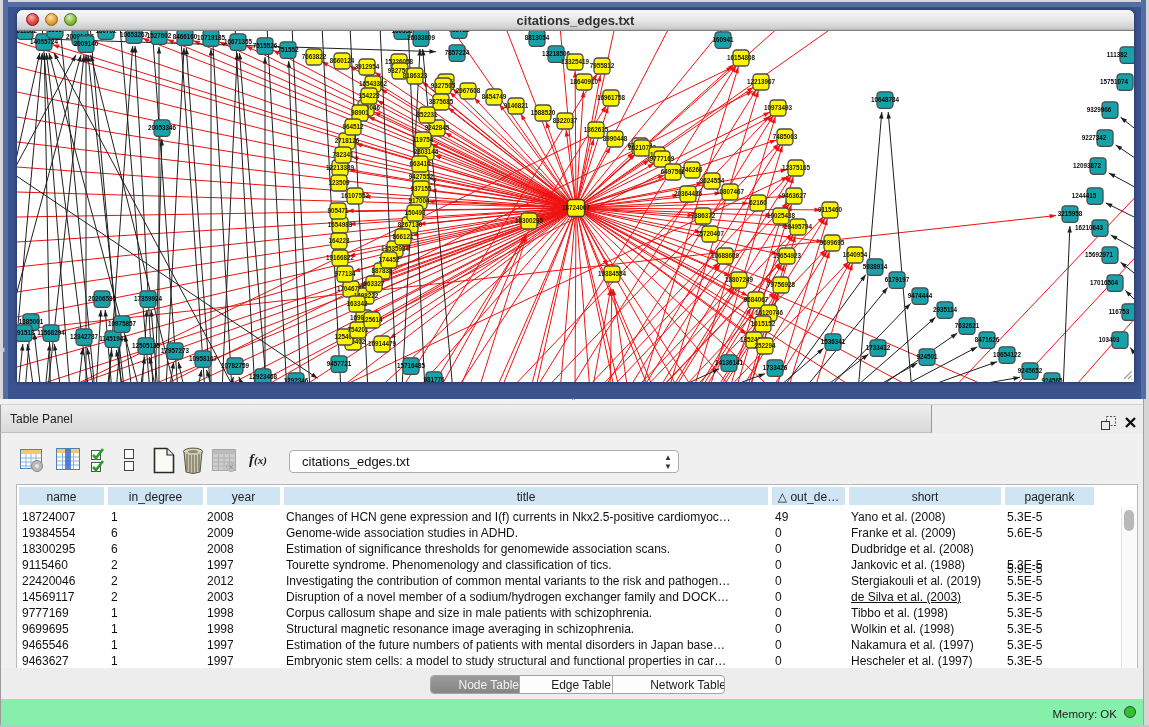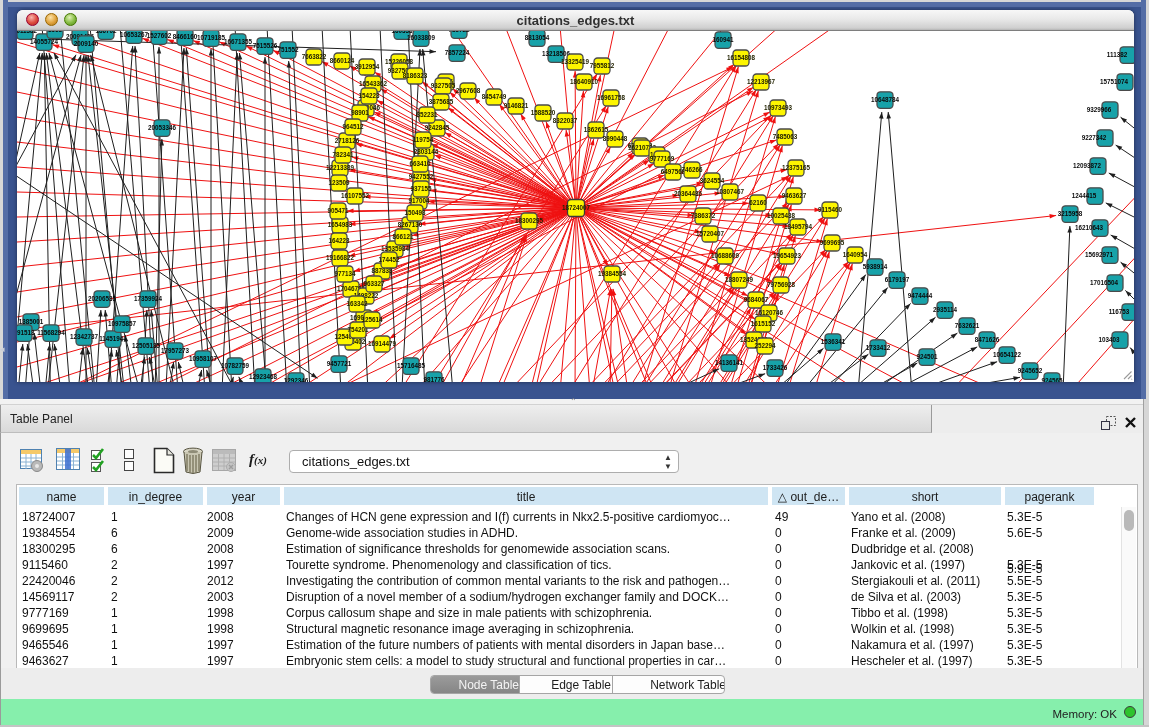--- a/index.html
+++ b/index.html
@@ -1048,7 +1048,7 @@
         <span class="c" style="left:190px;">1997</span>
         <span class="c" style="left:269px;">Tourette syndrome. Phenomenology and classification of tics.</span>
         <span class="c" style="left:758px;">0</span>
-        <span class="c" style="left:834px;">Jankovic et al. (1997)</span>
+        <span class="c" style="left:834px;">Jankovic et al. (1988)</span>
         <span class="c" style="left:990px;">5.3E‑5</span>
       </div>
     <div class="row abs" style="top:88px;">

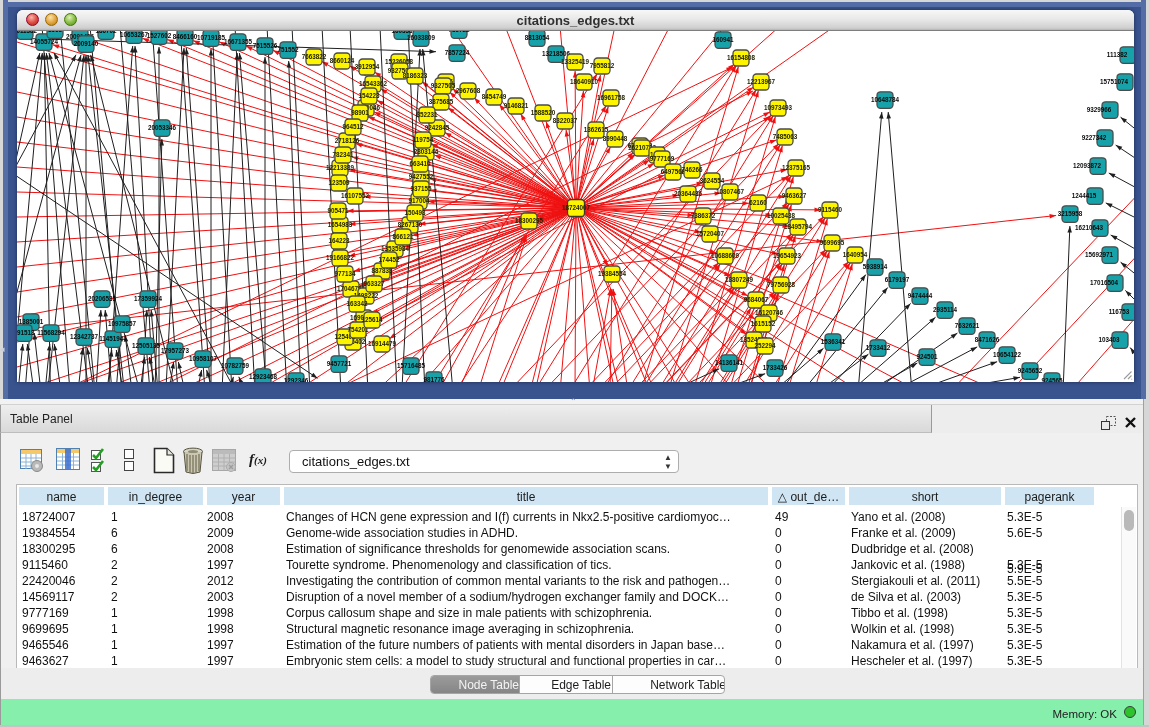--- a/index.html
+++ b/index.html
@@ -1057,7 +1057,7 @@
         <span class="c" style="left:190px;">2012</span>
         <span class="c" style="left:269px;">Investigating the contribution of common mental variants to the risk and pathogen…</span>
         <span class="c" style="left:758px;">0</span>
-        <span class="c" style="left:834px;">Stergiakouli et al. (2011)</span>
+        <span class="c" style="left:834px;">Stergiakouli et al. (2019)</span>
         <span class="c" style="left:990px;">5.5E‑5</span>
       </div>
     <div class="row abs" style="top:104px;">

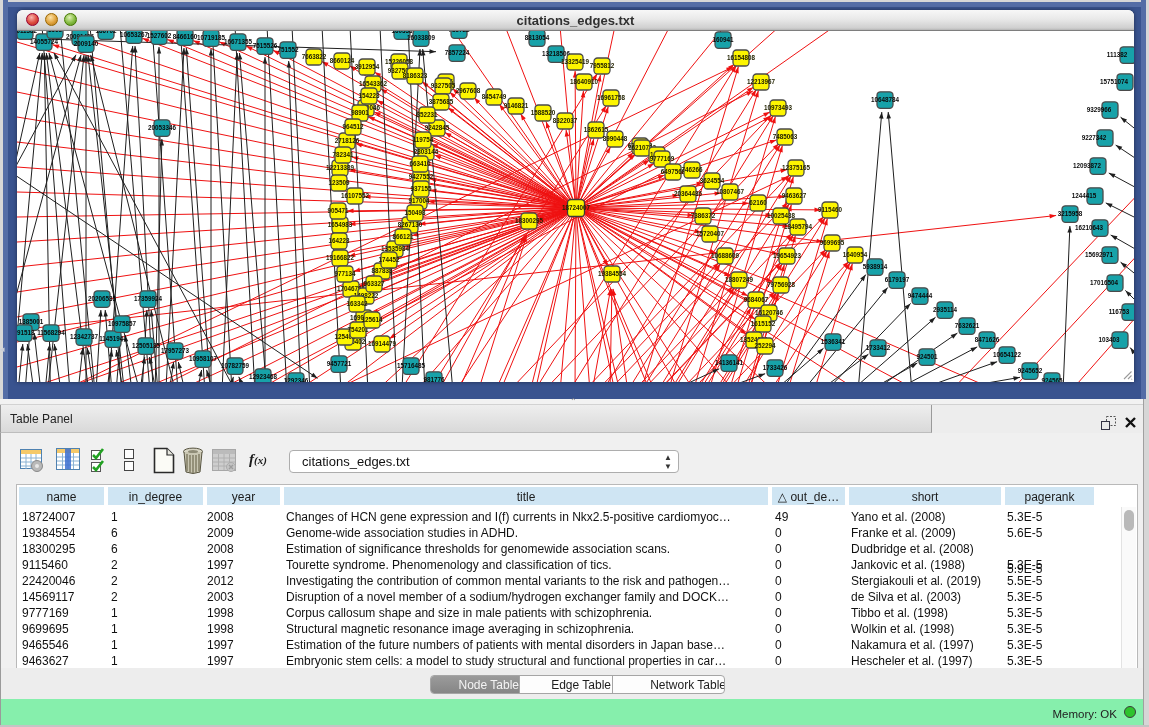--- a/index.html
+++ b/index.html
@@ -1066,7 +1066,7 @@
         <span class="c" style="left:190px;">2003</span>
         <span class="c" style="left:269px;">Disruption of a novel member of a sodium/hydrogen exchanger family and DOCK…</span>
         <span class="c" style="left:758px;">0</span>
-        <span class="c" style="left:834px;">de Silva et al. (2003)</span>
+        <span class="c" style="left:834px;text-decoration:underline;">de Silva et al. (2003)</span>
         <span class="c" style="left:990px;">5.3E‑5</span>
       </div>
     <div class="row abs" style="top:120px;">

